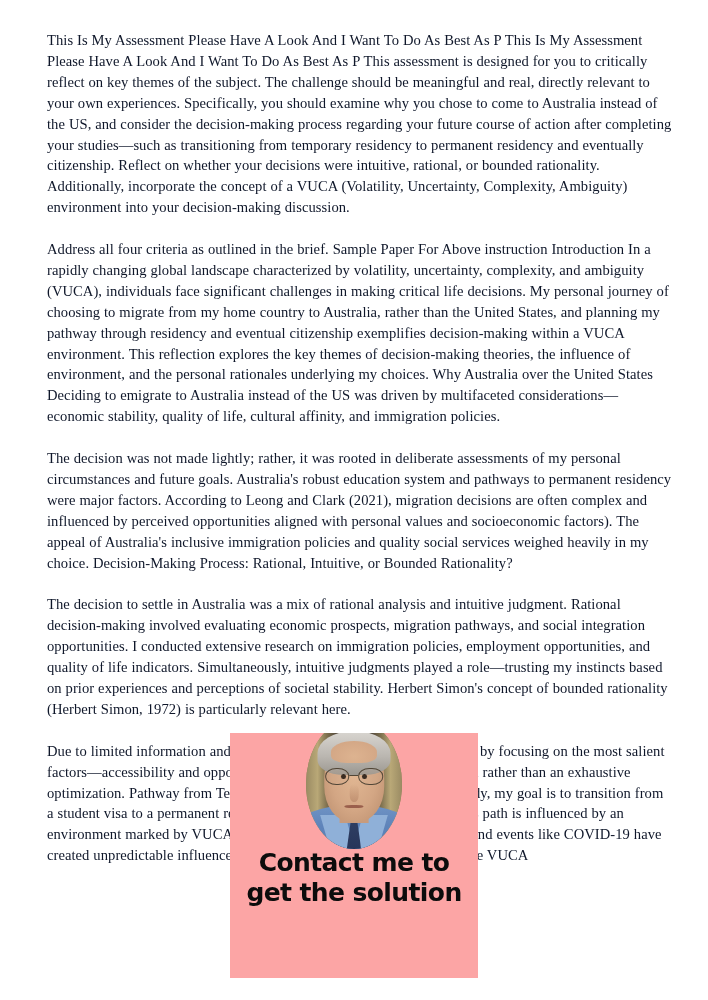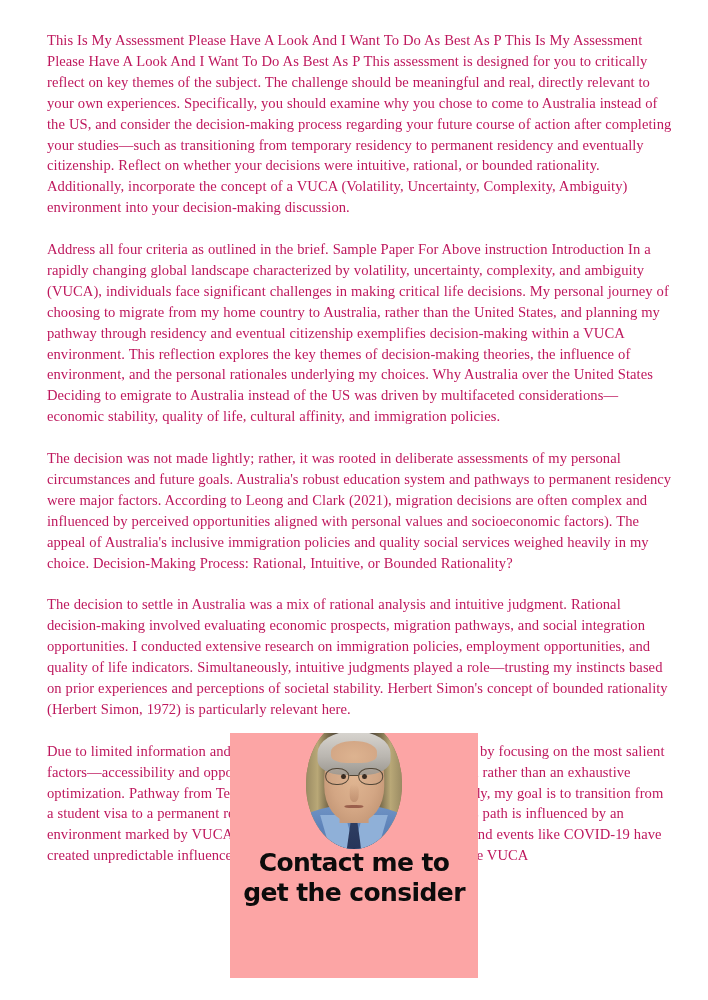--- a/index.html
+++ b/index.html
@@ -35,7 +35,7 @@
     line-height: 20.9px;
     text-align: left;
     margin: 0 0 20.9px 0;
-    color: #be185d;
+    color: #0f172a;
     letter-spacing: 0.05px;
     word-spacing: 0.2px;
   }

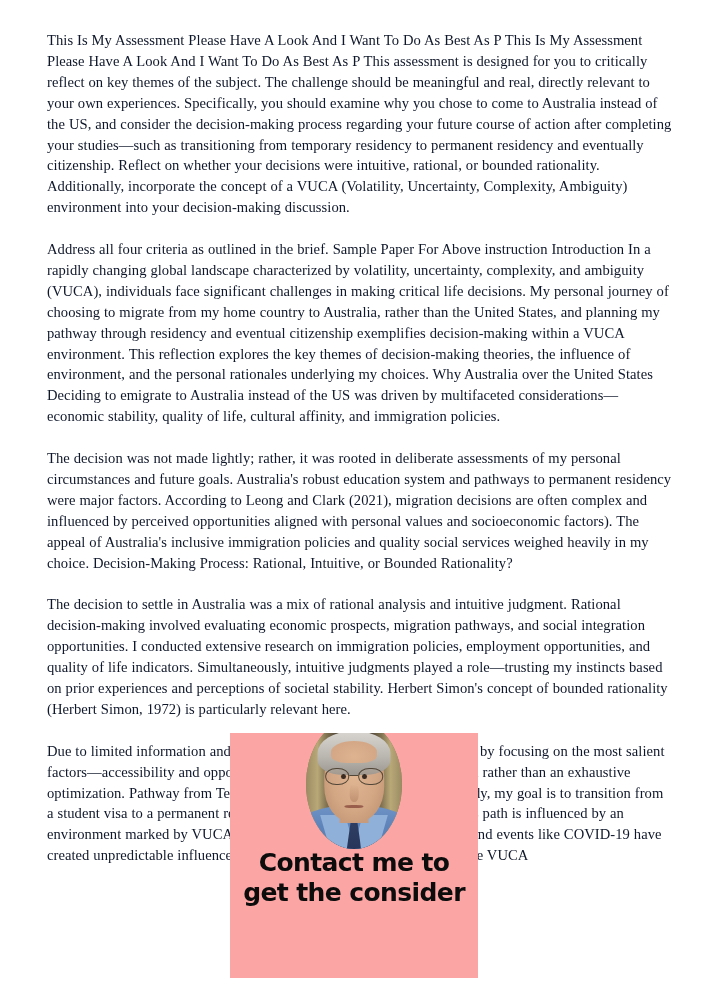--- a/index.html
+++ b/index.html
@@ -283,7 +283,7 @@
     </div>
 
     <div id="promo-line1">Contact me to</div>
-    <div id="promo-line2">get the consider</div>
+    <div id="promo-line2">get the solution</div>
   </div>
 
 </div>

